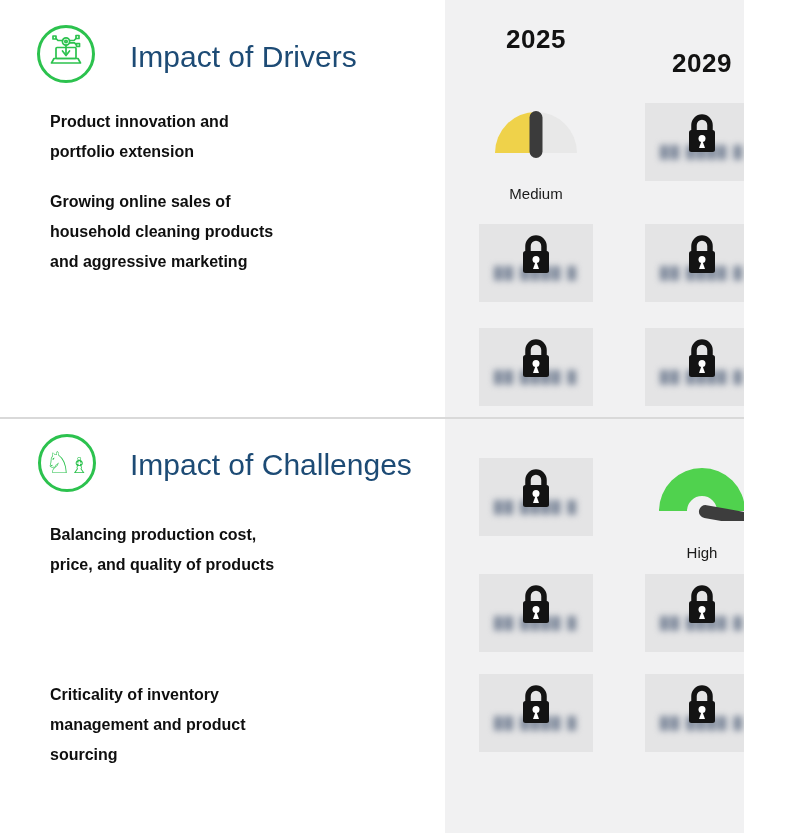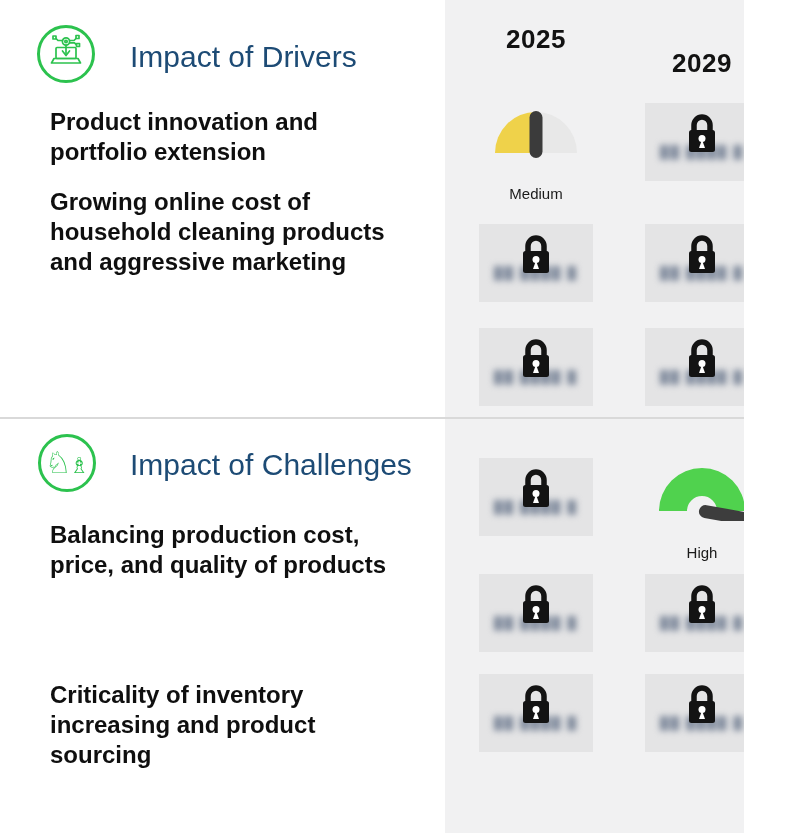--- a/index.html
+++ b/index.html
@@ -24,7 +24,7 @@
   .drivers-title{top:40px;}
   .challenges-title{top:448px;}
 
-  .item-label{position:absolute;left:50px;width:400px;font-size:24px;line-height:30px;
+  .item-label{position:absolute;left:50px;width:400px;font-size:16px;line-height:30px;
     font-weight:600;color:#0f0f0f;white-space:pre-line;}
   .d-item-1{top:107px;} .d-item-2{top:187px;} .d-item-3{top:292px;}
   .c-item-1{top:520px;} .c-item-2{top:599px;} .c-item-3{top:680px;}

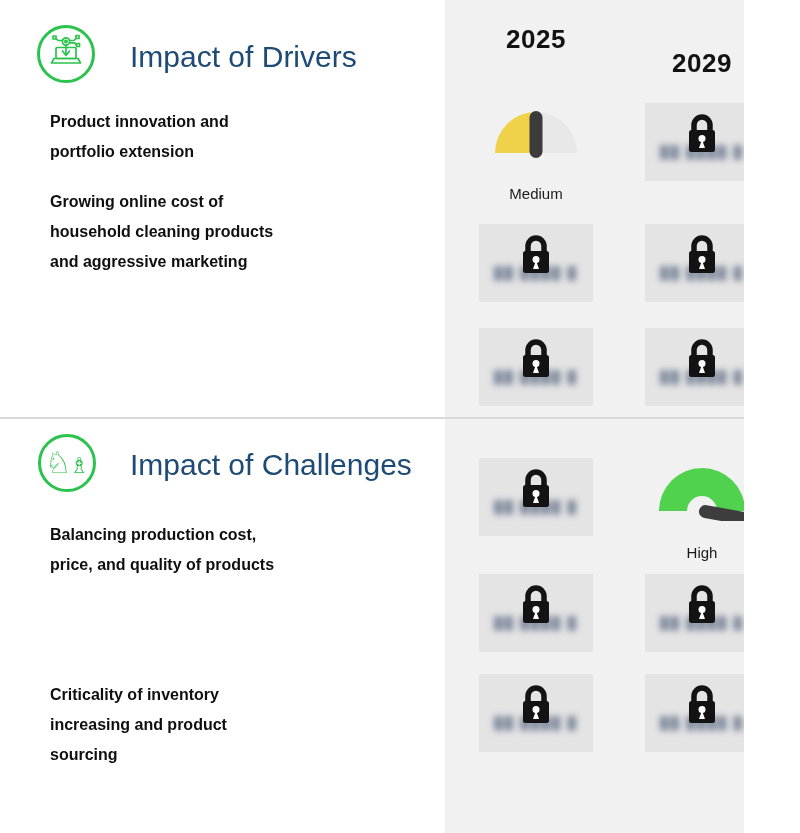--- a/index.html
+++ b/index.html
@@ -76,7 +76,7 @@
 
   <div class="item-label d-item-1">Product innovation and
 portfolio extension</div>
-  <div class="item-label d-item-2">Growing online cost of
+  <div class="item-label d-item-2">Growing online sales of
 household cleaning products
 and aggressive marketing</div>
 

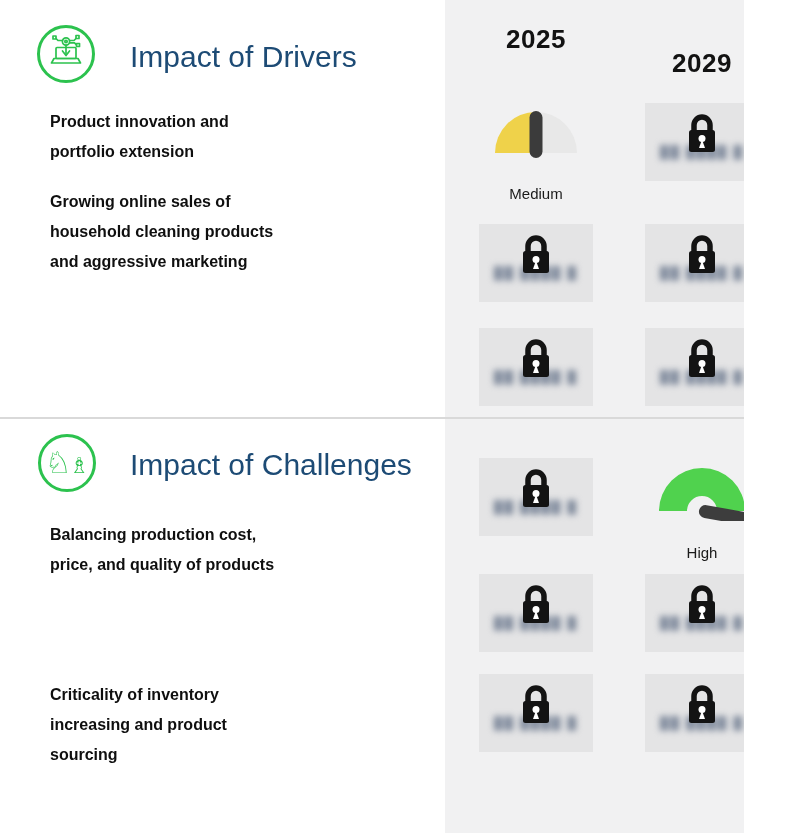--- a/index.html
+++ b/index.html
@@ -155,7 +155,7 @@
   <div class="item-label c-item-1">Balancing production cost,
 price, and quality of products</div>
   <div class="item-label c-item-3">Criticality of inventory
-increasing and product
+management and product
 sourcing</div>
 
   <div class="lock-cell" style="left:479px;top:458px;">

